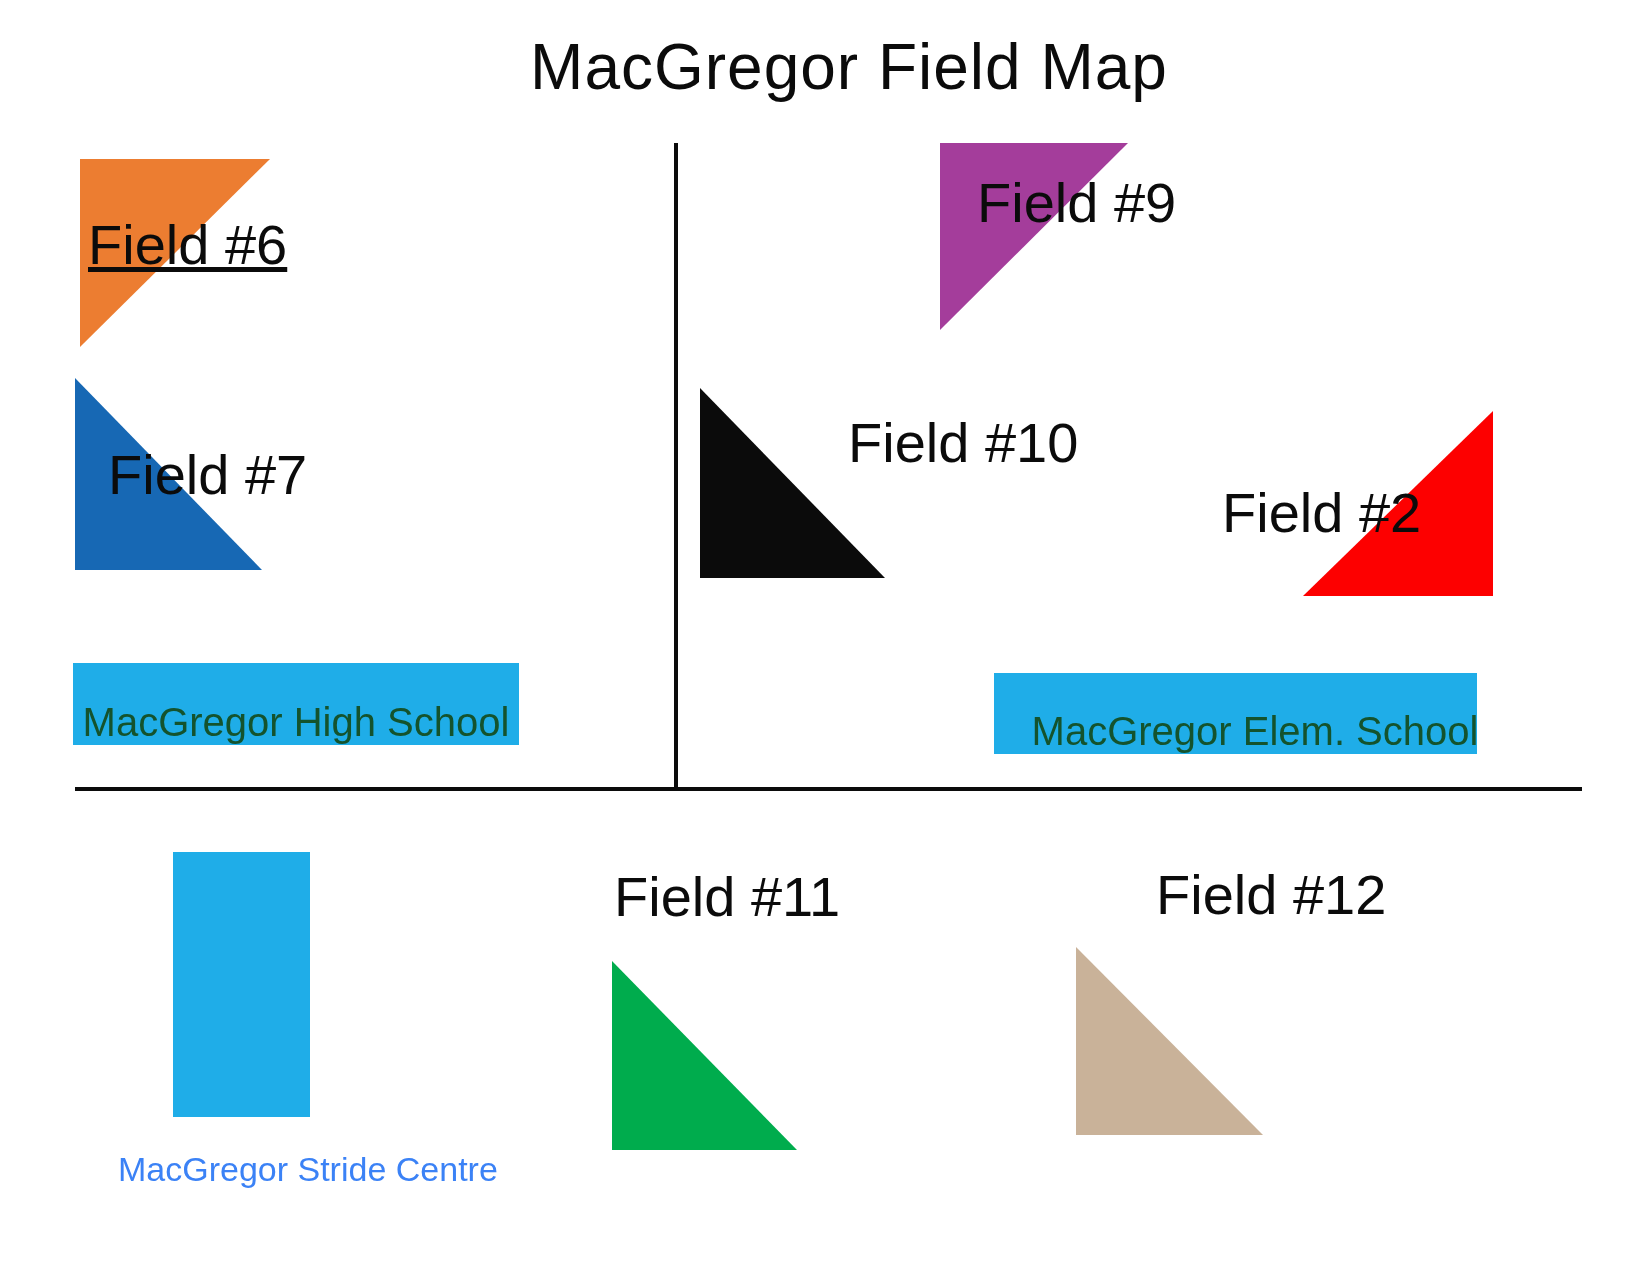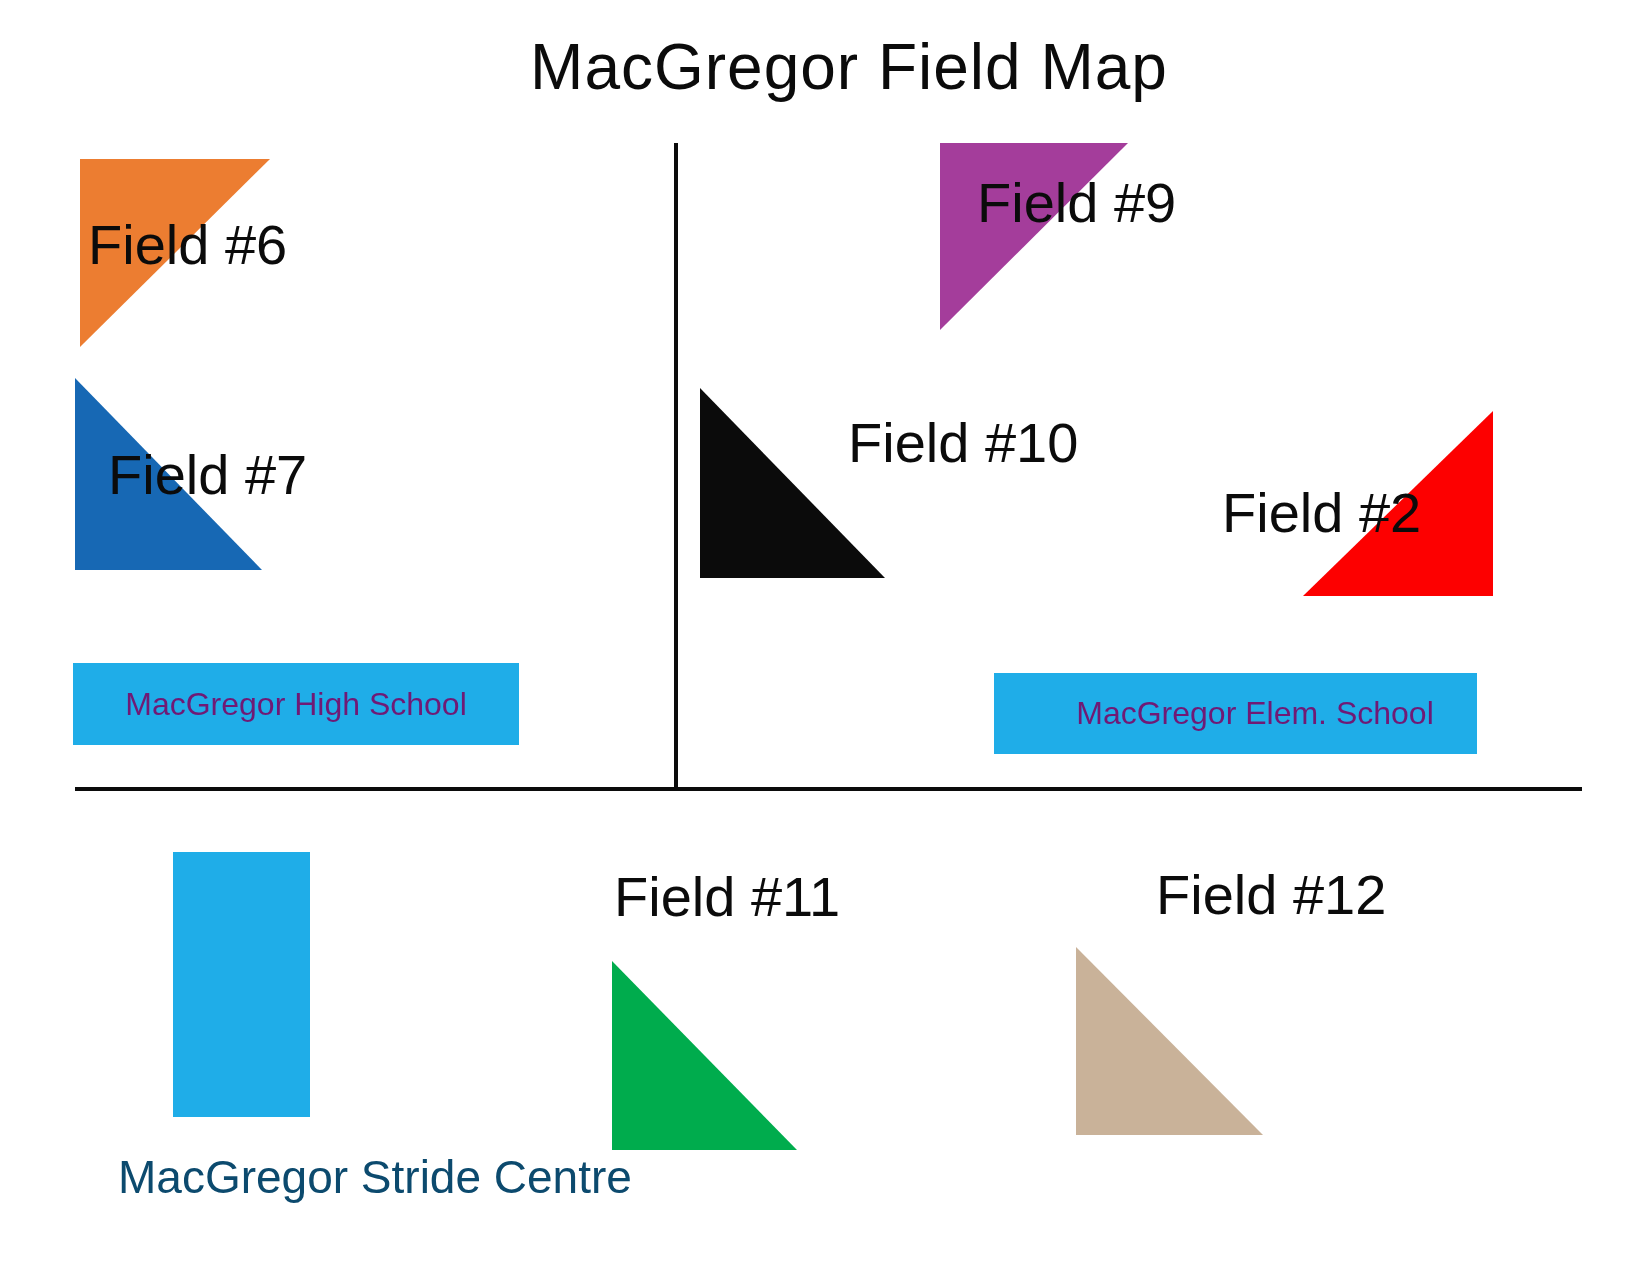--- a/index.html
+++ b/index.html
@@ -22,7 +22,7 @@
     position:absolute; font-size:56px; line-height:1.1;
     color:#0b0b0b; white-space:nowrap; z-index:3;
   }
-  .lbl-f6  { left:88px;   top:214px; }
+  .lbl-f6  { left:88px;   top:214px;text-decoration:underline; }
   .lbl-f7  { left:108px;  top:444px; }
   .lbl-f8  { left:977px;  top:172px; }
   .lbl-f9  { left:1222px; top:482px; }

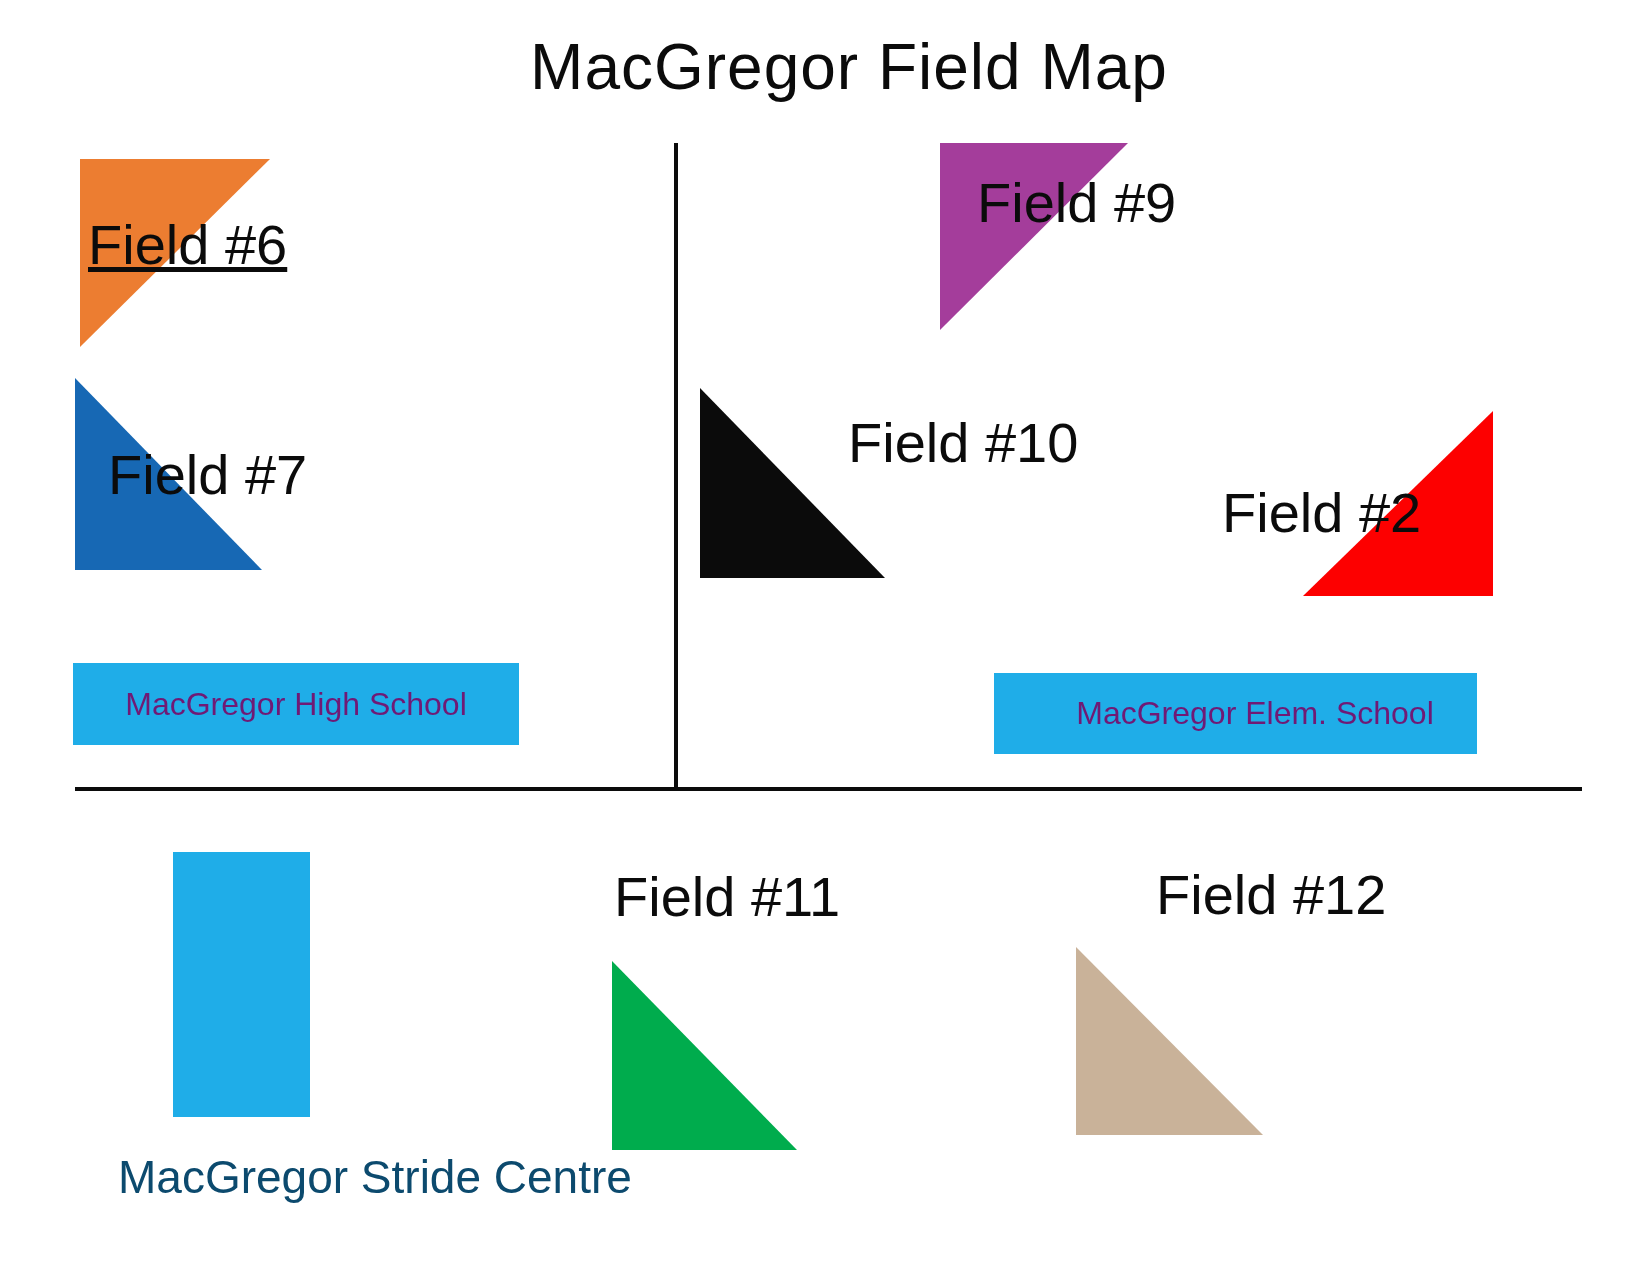--- a/index.html
+++ b/index.html
@@ -31,8 +31,8 @@
   .lbl-f12 { left:1156px; top:864px; }
 
   .building {
-    position:absolute; display:flex; align-items:center; justify-content:center;
-    font-size:32px; color:#701a75; white-space:nowrap; z-index:2;
+    position:absolute; display:flex; align-items:flex-end; justify-content:center;
+    font-size:40px; color:#14532d; white-space:nowrap; z-index:2;
   }
   .b-high   { left:73px;  top:663px; width:446px; height:82px; }
   .b-elem   { left:994px; top:673px; width:444px; height:81px; }

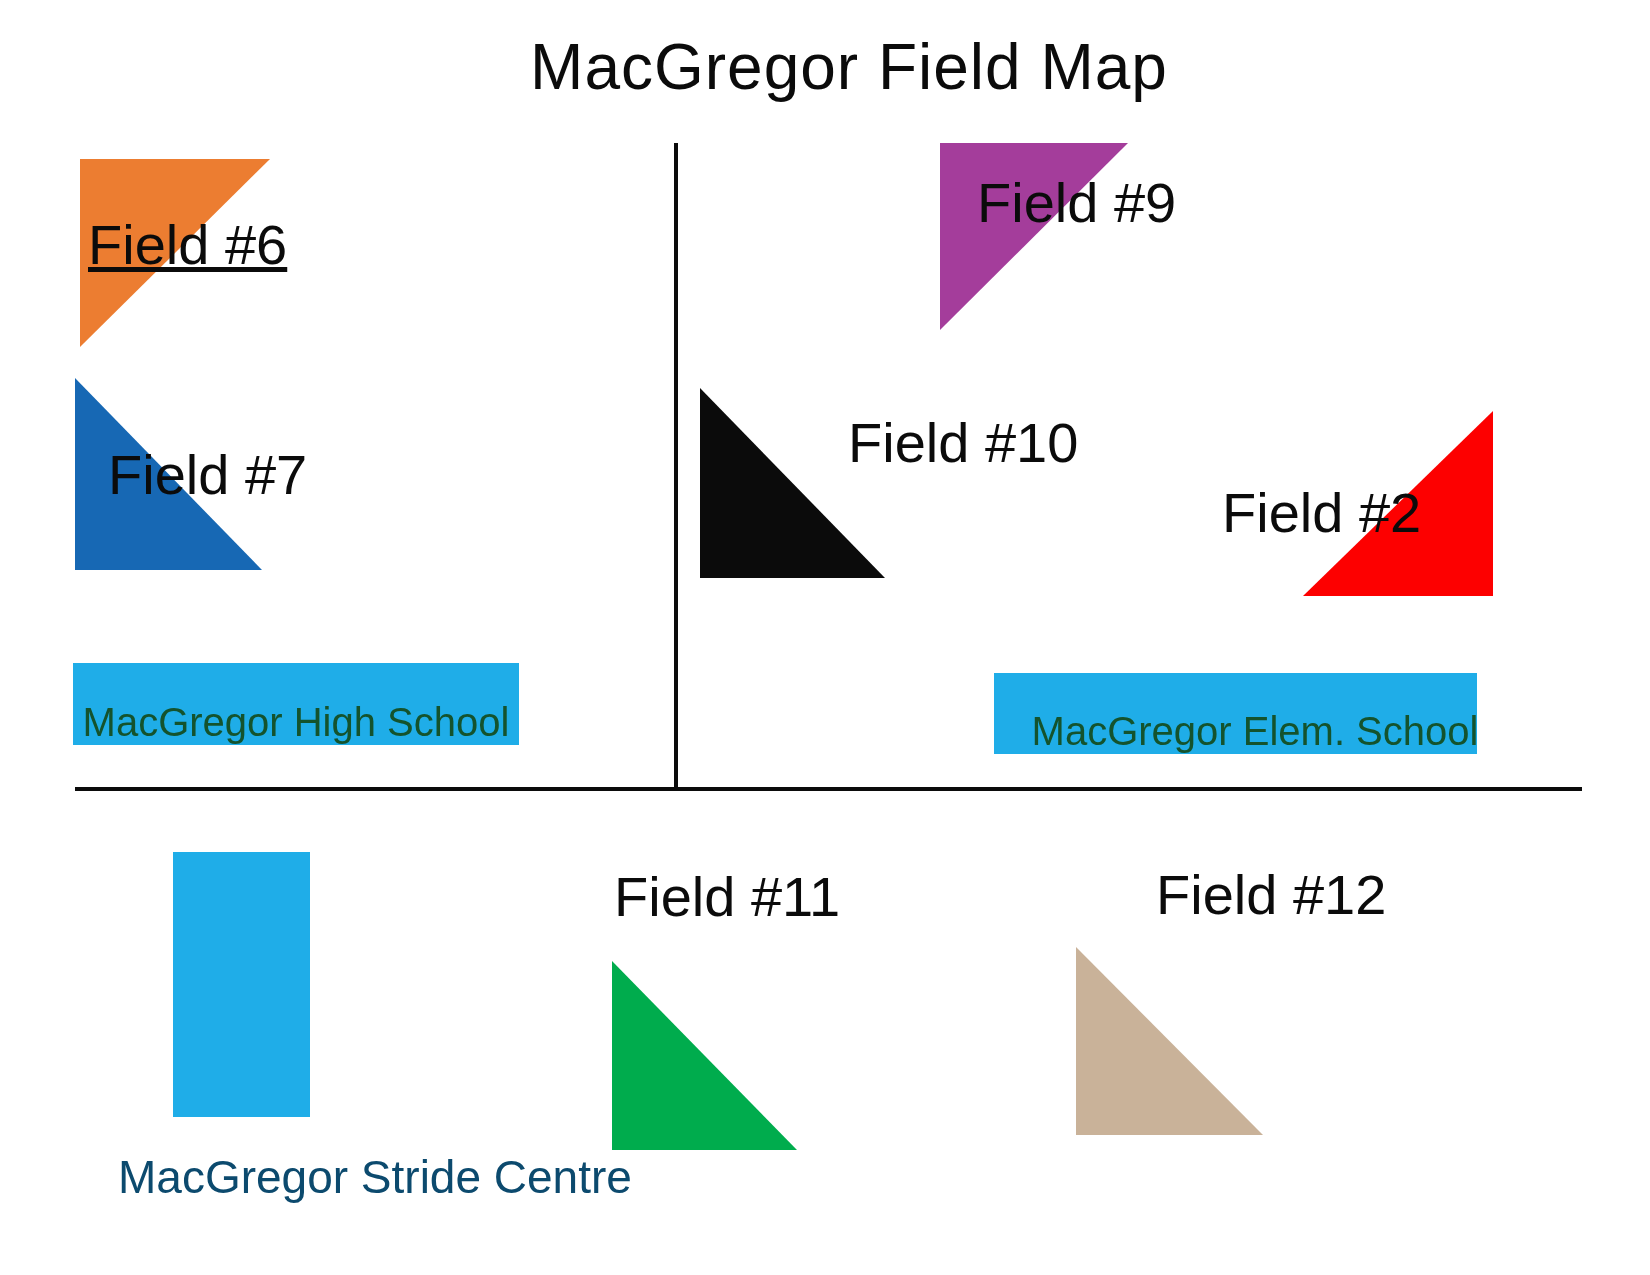--- a/index.html
+++ b/index.html
@@ -39,7 +39,7 @@
   .b-stride { left:173px; top:852px; width:137px; height:265px; }
   .stride-label {
     position:absolute; left:118px; top:1150px;
-    font-size:46px; color:#0c4a6e; white-space:nowrap; z-index:2;
+    font-size:34px; color:#3b82f6; white-space:nowrap; z-index:2;
   }
 </style>
 </head>

